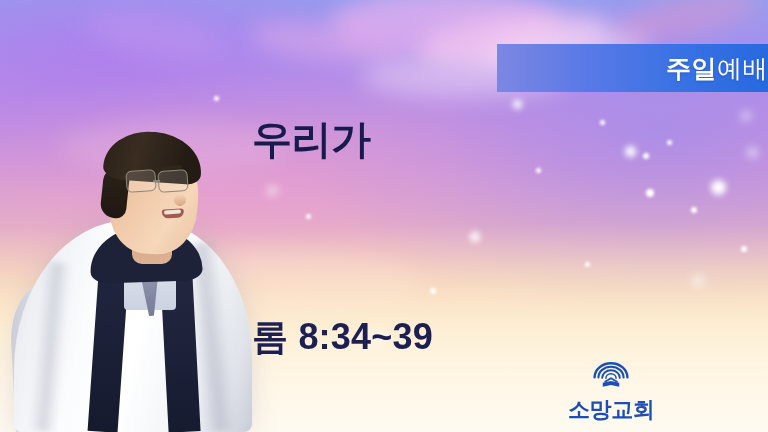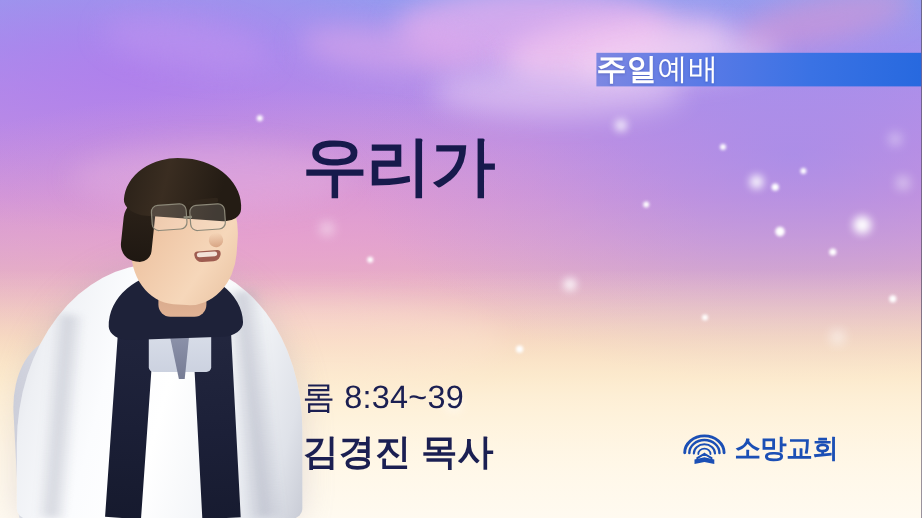--- a/index.html
+++ b/index.html
@@ -262,11 +262,11 @@
     left: 497px;
     top: 44px;
     width: 271px;
-    height: 28px;
+    height: 48px;
     background: linear-gradient(to right, #7d87e2 0%, #5a7ae6 32%, #3a72e4 66%, #2769df 100%);
     display: flex;
     align-items: center;
-    justify-content: flex-start;
+    justify-content: flex-end;
   }
   .banner-text {
     color: #ffffff;

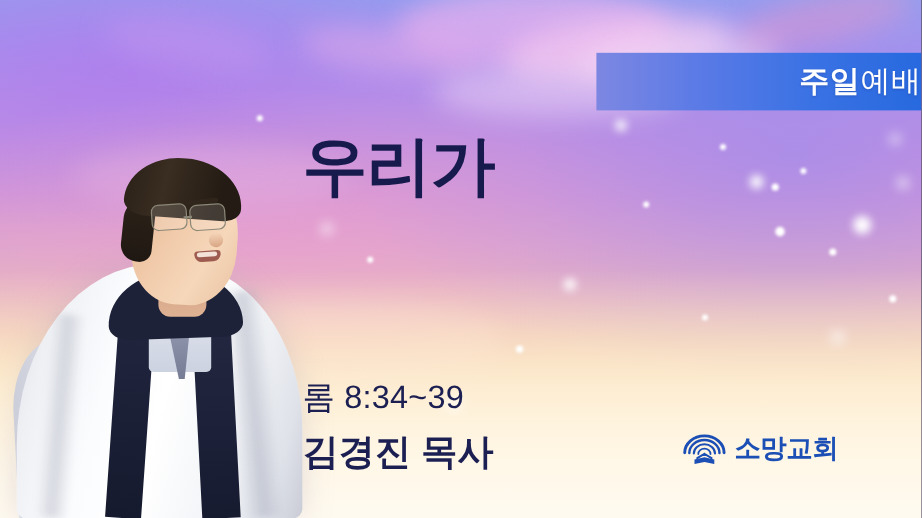--- a/index.html
+++ b/index.html
@@ -289,7 +289,7 @@
   .title-line {
     color: #171a4c;
     font-weight: 700;
-    font-size: 54px;
+    font-size: 40px;
     line-height: 70px;
     letter-spacing: -0.5px;
     white-space: nowrap;

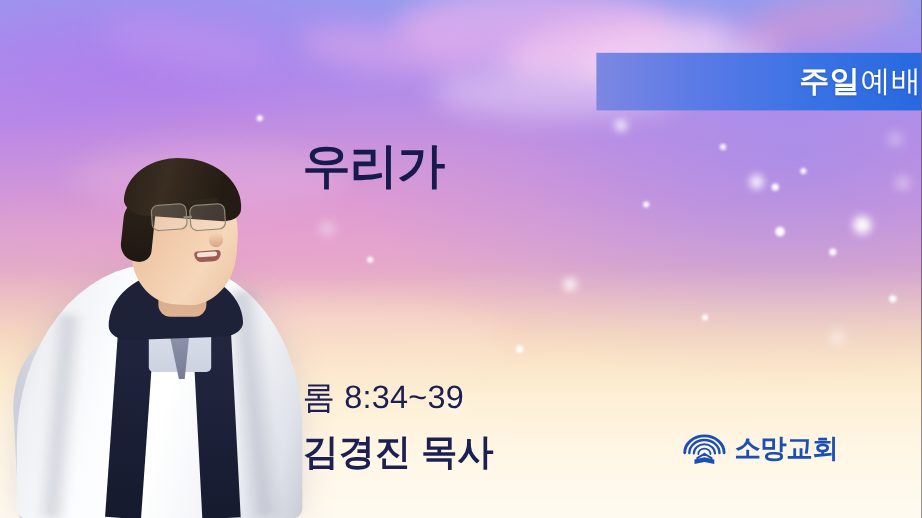--- a/index.html
+++ b/index.html
@@ -299,8 +299,8 @@
     left: 252px;
     top: 313px;
     color: #1b1f52;
-    font-weight: 400;
-    font-size: 27px;
+    font-weight: 700;
+    font-size: 36px;
     letter-spacing: 0.2px;
     white-space: nowrap;
   }

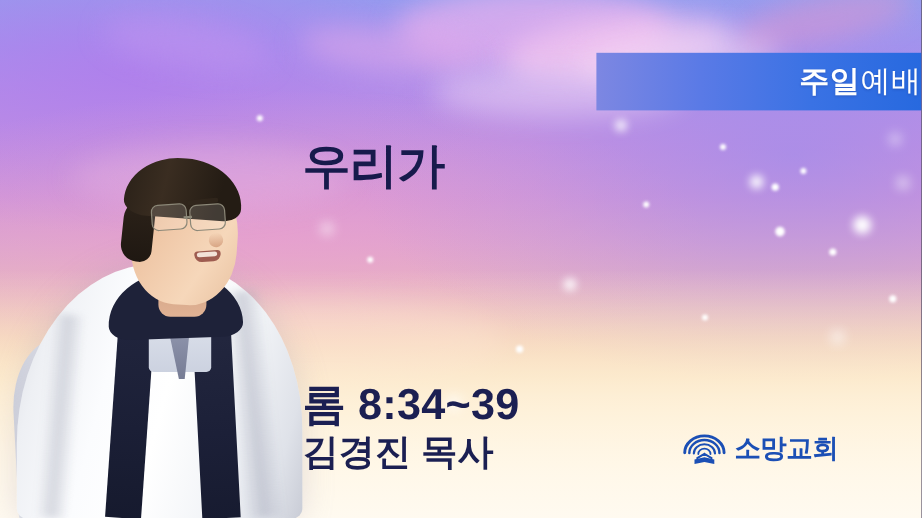--- a/index.html
+++ b/index.html
@@ -413,7 +413,6 @@
   </div>
 
   <div class="verse">롬 8:34~39</div>
-  <div class="speaker">김경진 목사</div>
 
   <div class="logo">
     <svg class="logo-mark" viewBox="0 0 40 32">

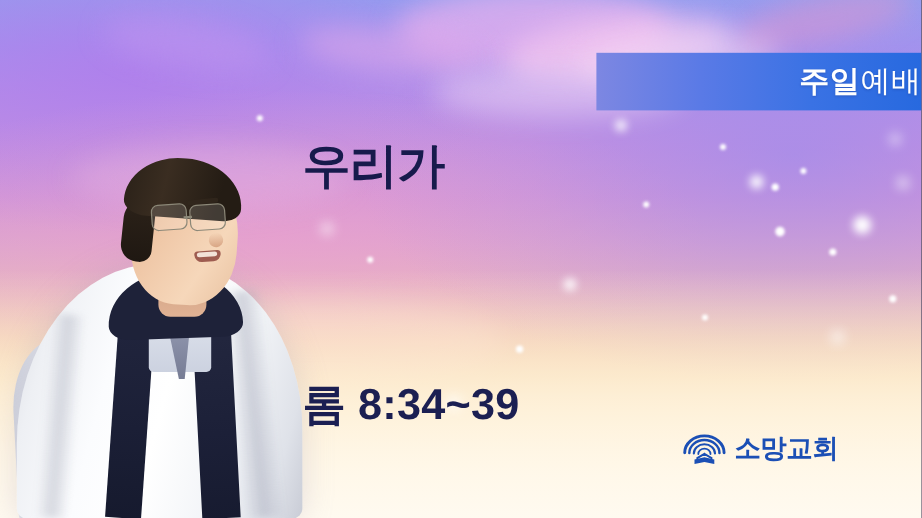--- a/index.html
+++ b/index.html
@@ -323,6 +323,7 @@
     display: flex;
     align-items: center;
     gap: 6px;
+    flex-direction: column;
   }
   .logo-mark { width: 38px; height: 30px; display: block; }
   .logo-text {

